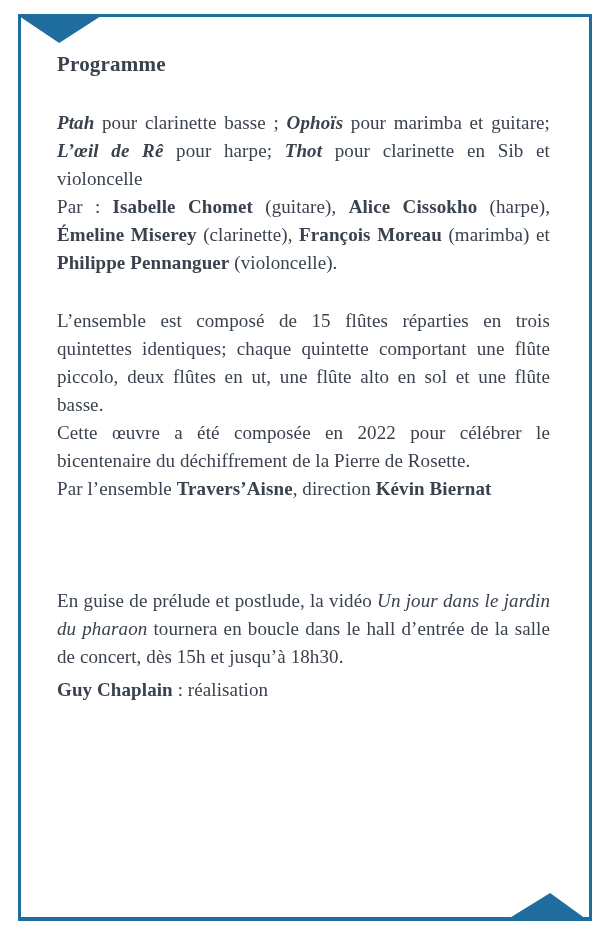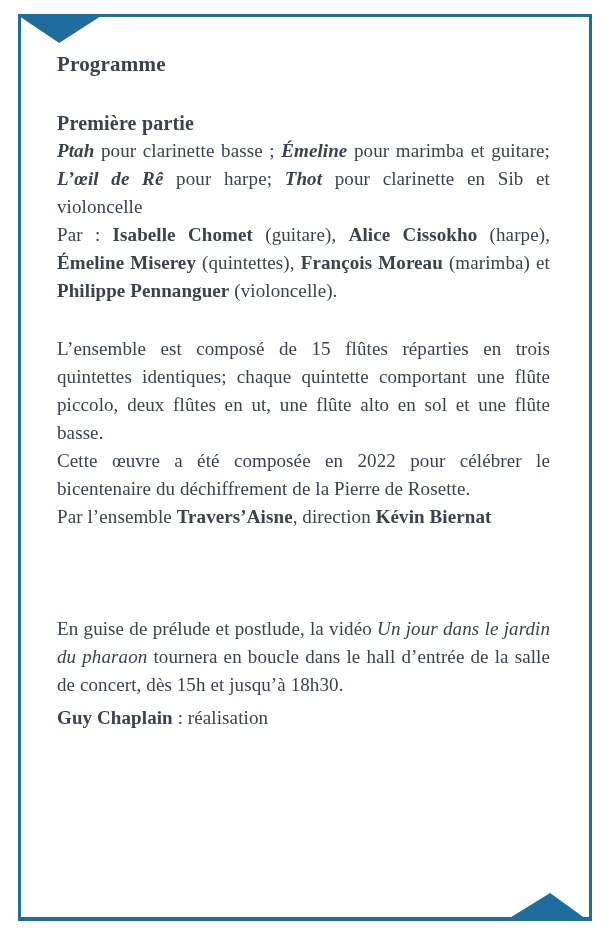--- a/index.html
+++ b/index.html
@@ -83,7 +83,6 @@
     <h1 class="title">Programme</h1>
     <div id="sections">
         <section class="doc-section">
-          <h2 class="section-heading">Première partie</h2>
           <p class="para"><span class="b i">Ptah</span><span> pour clarinette basse ; </span><span class="b i">Émeline</span><span> pour marimba et guitare; </span><span class="b i">L’œil de Rê</span><span> pour harpe; </span><span class="b i">Thot</span><span> pour clarinette en Sib et violoncelle</span></p>
           <p class="para"><span>Par : </span><span class="b">Isabelle Chomet</span><span> (guitare), </span><span class="b">Alice Cissokho</span><span> (harpe), </span><span class="b">Émeline Miserey</span><span> (quintettes), </span><span class="b">François Moreau</span><span> (marimba) et </span><span class="b">Philippe Pennanguer</span><span> (violoncelle).</span></p>
         </section>

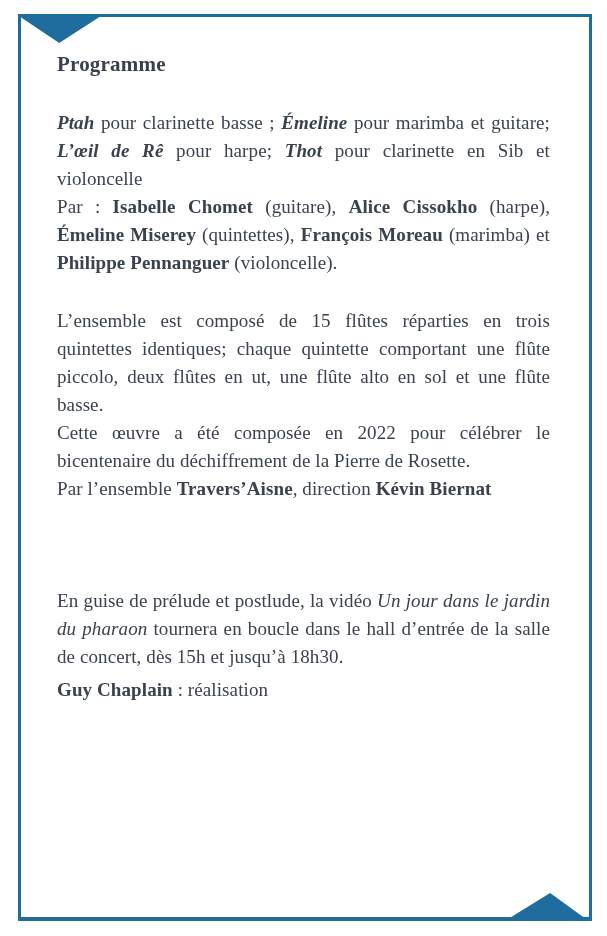--- a/index.html
+++ b/index.html
@@ -83,7 +83,7 @@
     <h1 class="title">Programme</h1>
     <div id="sections">
         <section class="doc-section">
-          <p class="para"><span class="b i">Ptah</span><span> pour clarinette basse ; </span><span class="b i">Émeline</span><span> pour marimba et guitare; </span><span class="b i">L’œil de Rê</span><span> pour harpe; </span><span class="b i">Thot</span><span> pour clarinette en Sib et violoncelle</span></p>
+          <p class="para"><span class="b i">Ptah</span><span> pour clarinette basse ; </span><span class="b i">Ophoïs</span><span> pour marimba et guitare; </span><span class="b i">L’œil de Rê</span><span> pour harpe; </span><span class="b i">Thot</span><span> pour clarinette en Sib et violoncelle</span></p>
           <p class="para"><span>Par : </span><span class="b">Isabelle Chomet</span><span> (guitare), </span><span class="b">Alice Cissokho</span><span> (harpe), </span><span class="b">Émeline Miserey</span><span> (quintettes), </span><span class="b">François Moreau</span><span> (marimba) et </span><span class="b">Philippe Pennanguer</span><span> (violoncelle).</span></p>
         </section>
         <section class="doc-section">

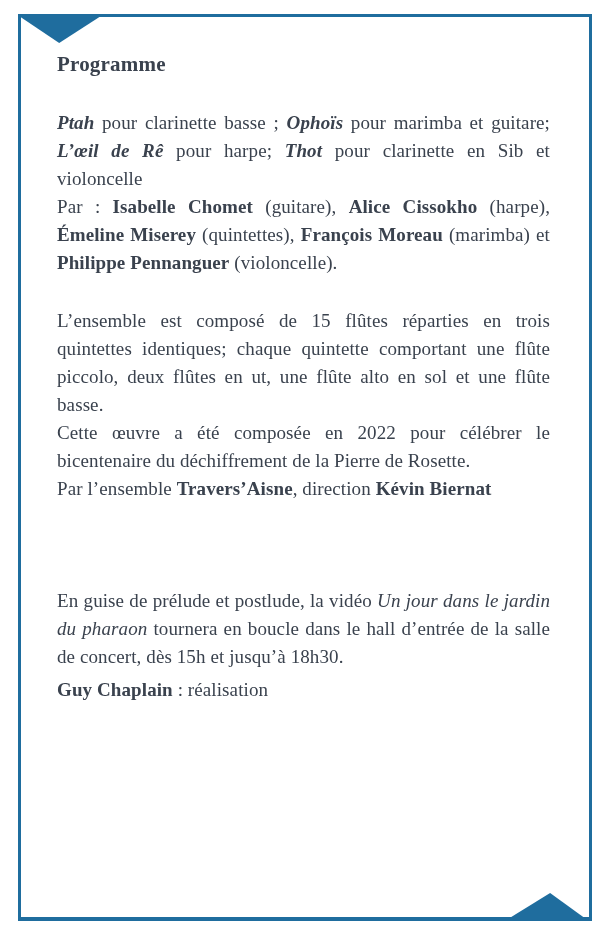--- a/index.html
+++ b/index.html
@@ -84,7 +84,7 @@
     <div id="sections">
         <section class="doc-section">
           <p class="para"><span class="b i">Ptah</span><span> pour clarinette basse ; </span><span class="b i">Ophoïs</span><span> pour marimba et guitare; </span><span class="b i">L’œil de Rê</span><span> pour harpe; </span><span class="b i">Thot</span><span> pour clarinette en Sib et violoncelle</span></p>
-          <p class="para"><span>Par : </span><span class="b">Isabelle Chomet</span><span> (guitare), </span><span class="b">Alice Cissokho</span><span> (harpe), </span><span class="b">Émeline Miserey</span><span> (quintettes), </span><span class="b">François Moreau</span><span> (marimba) et </span><span class="b">Philippe Pennanguer</span><span> (violoncelle).</span></p>
+          <p class="para"><span>Par : </span><span class="b">Isabelle Chomet</span><span> (guitare), </span><span class="b">Alice Cissokho</span><span> (harpe), </span><span class="b">Émeline Miserey</span><span> (clarinette), </span><span class="b">François Moreau</span><span> (marimba) et </span><span class="b">Philippe Pennanguer</span><span> (violoncelle).</span></p>
         </section>
         <section class="doc-section">
           <p class="para"><span>L’ensemble est composé de 15 flûtes réparties en trois quintettes identiques; chaque quintette comportant une flûte piccolo, deux flûtes en ut, une flûte alto en sol et une flûte basse.</span></p>

